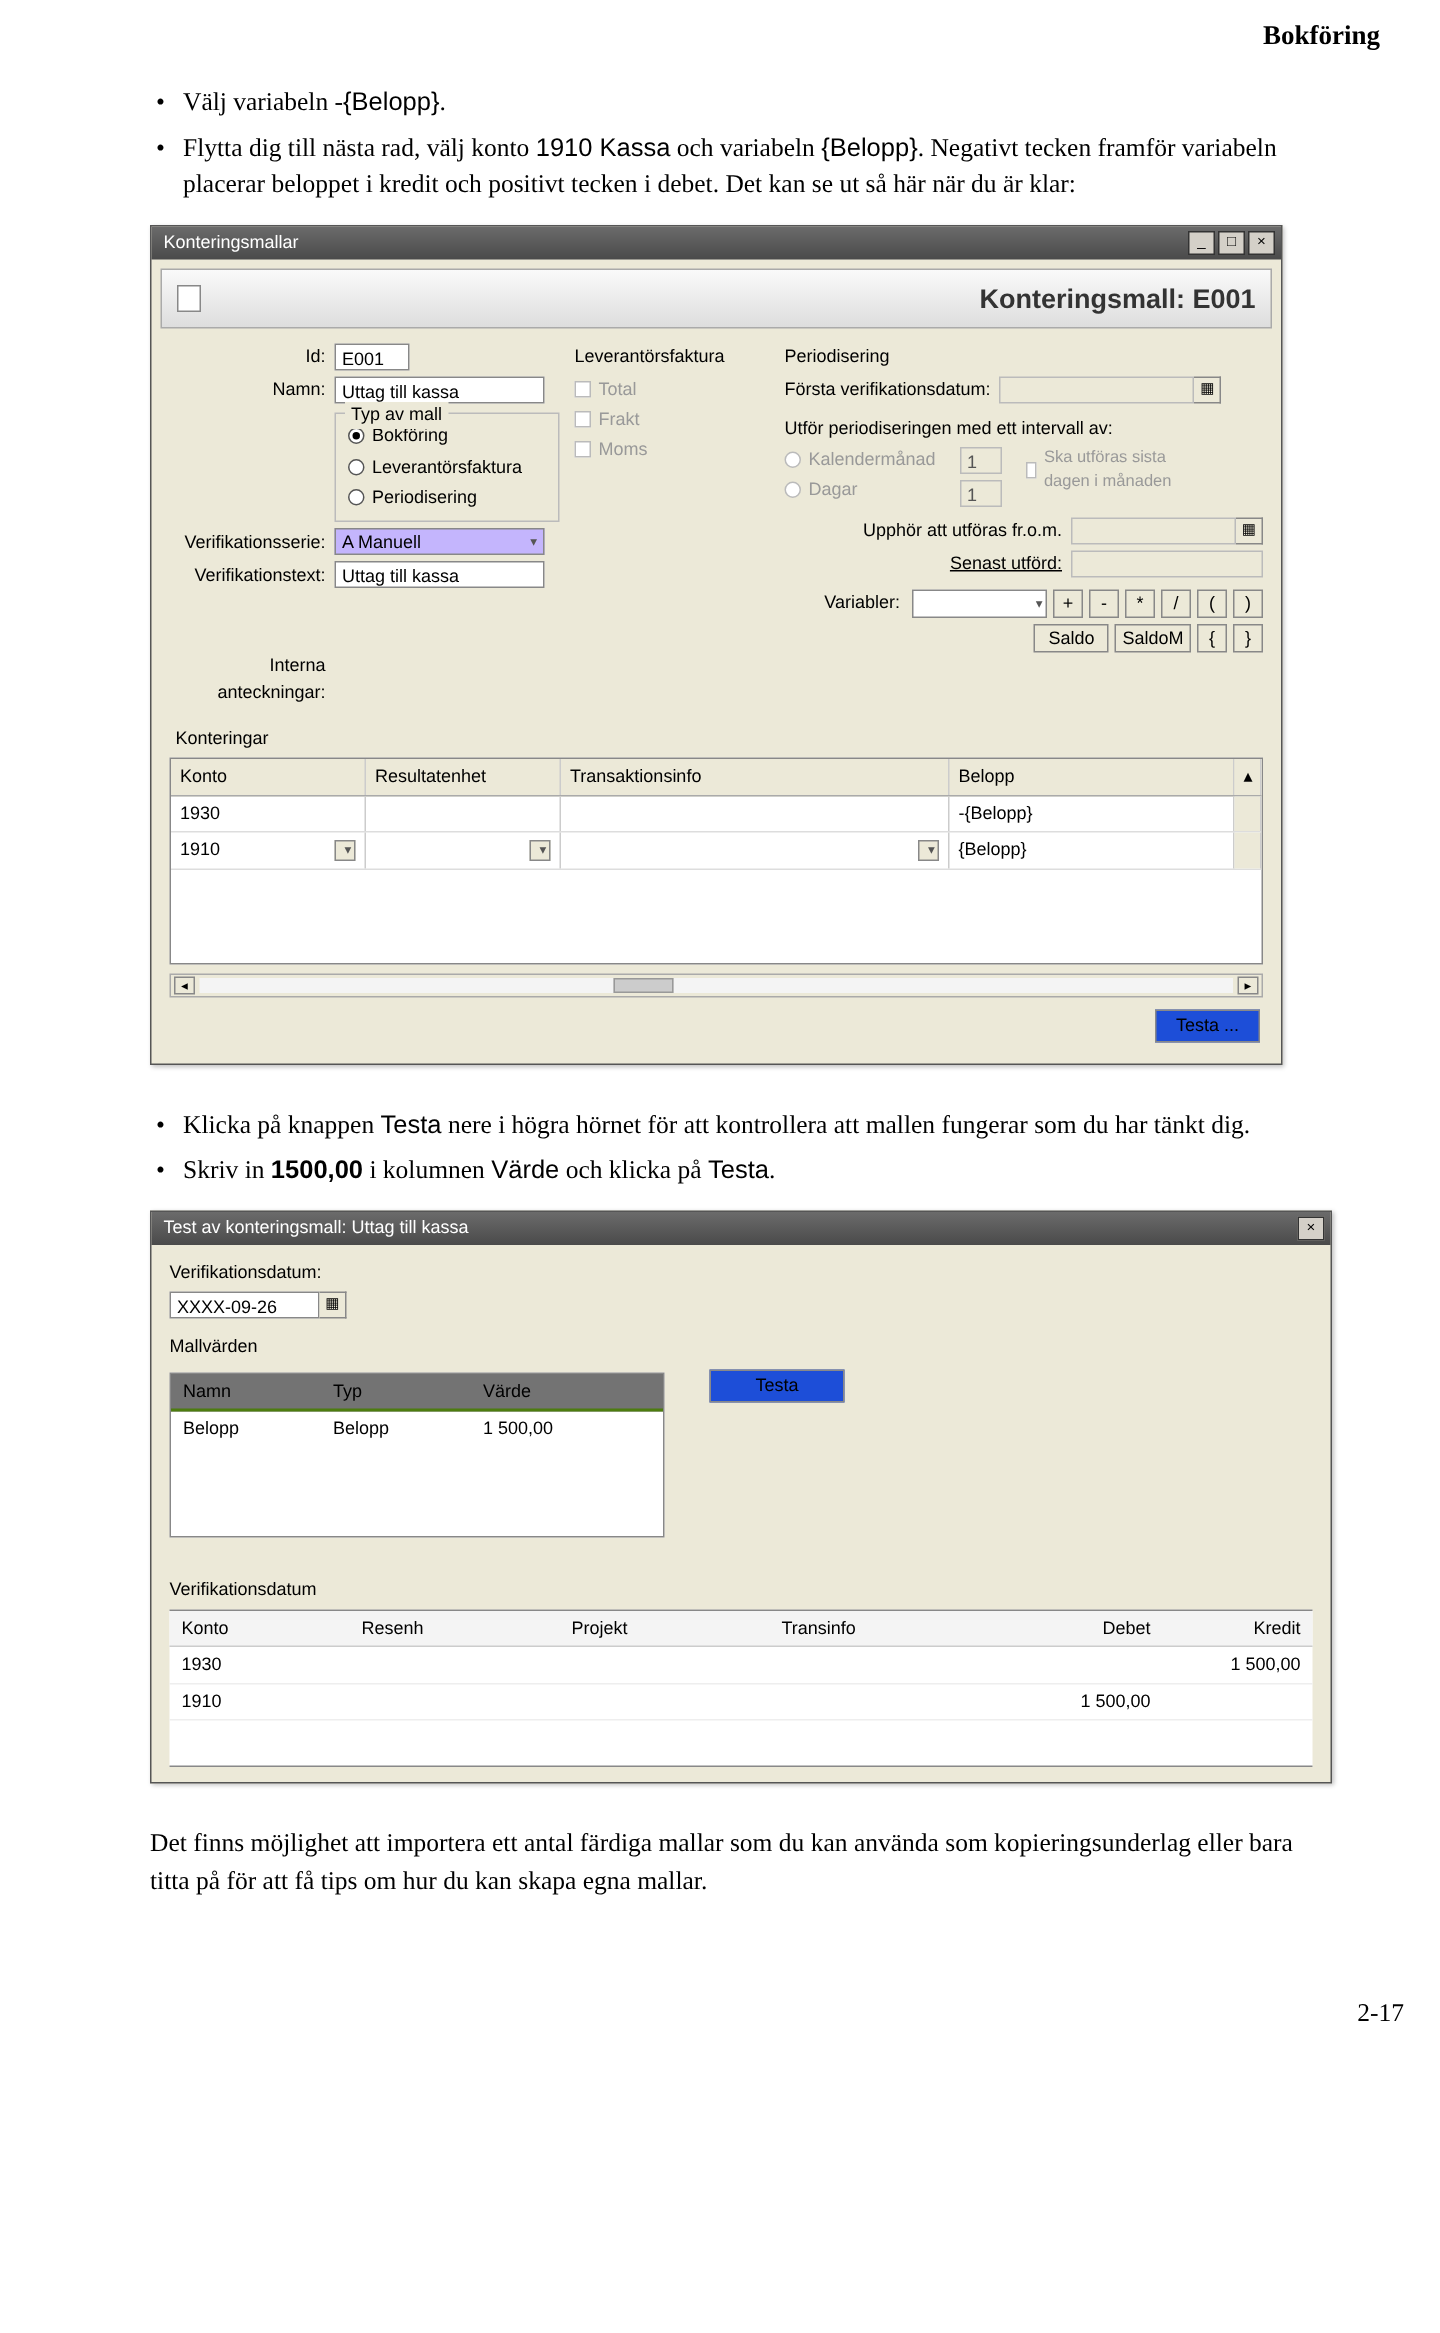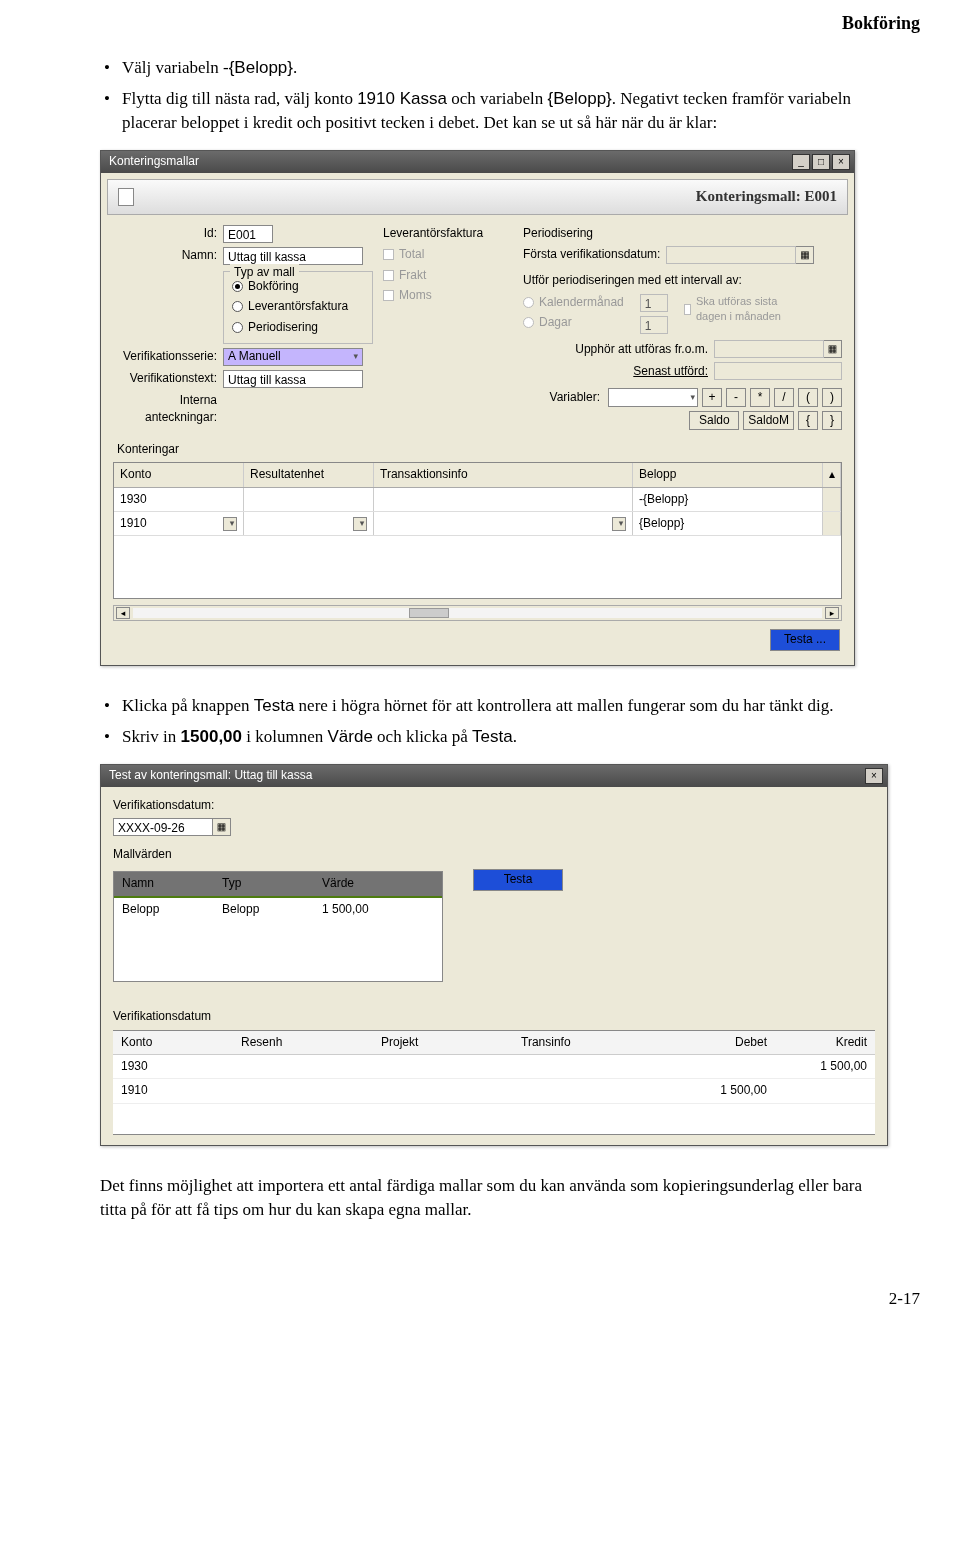--- a/index.html
+++ b/index.html
@@ -92,10 +92,10 @@
     background: #fff;
   }
   .doc-header .title {
-    font-size: 15px;
+    font-size: 18px;
     font-weight: bold;
     color: #333;
-    font-family: Liberation Serif, serif;
+    font-family: Liberation Sans, sans-serif;
     text-align: right;
   }
   .form-area {

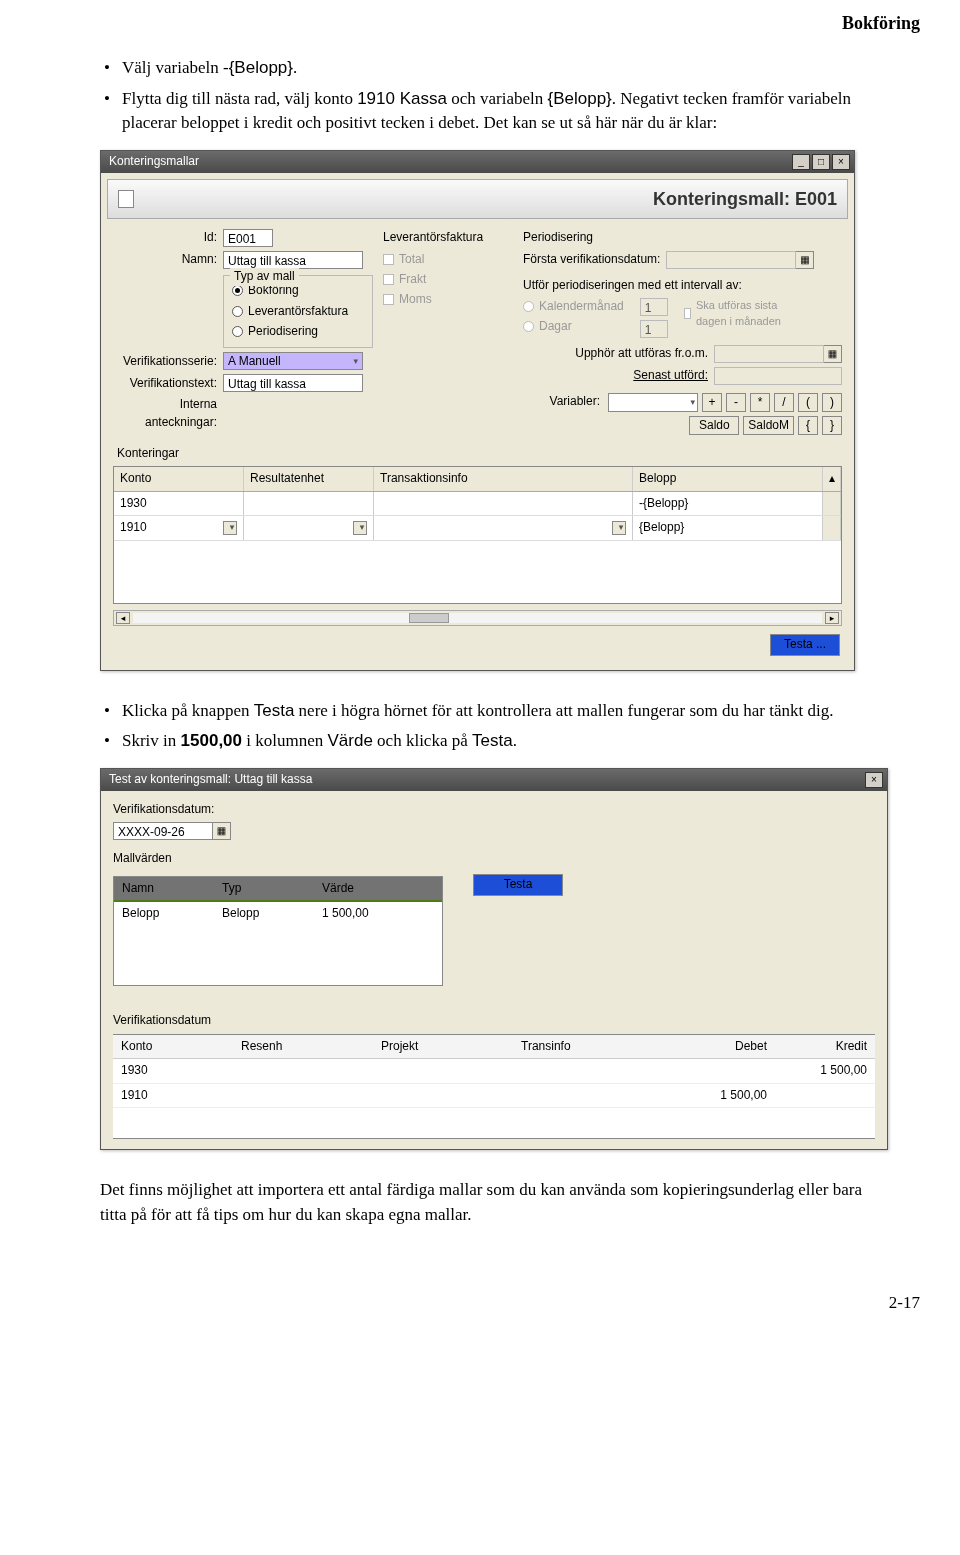--- a/index.html
+++ b/index.html
@@ -291,7 +291,7 @@
             <div class="flabel">Verifikationstext:</div>
             <div class="finput" style="width:140px;">Uttag till kassa</div>
           </div>
-          <div class="frow" style="align-items:flex-end;">
+          <div class="frow" style="align-items:flex-end;margin-top:39px;">
             <div class="flabel">Interna anteckningar:</div>
           </div>
         </div>

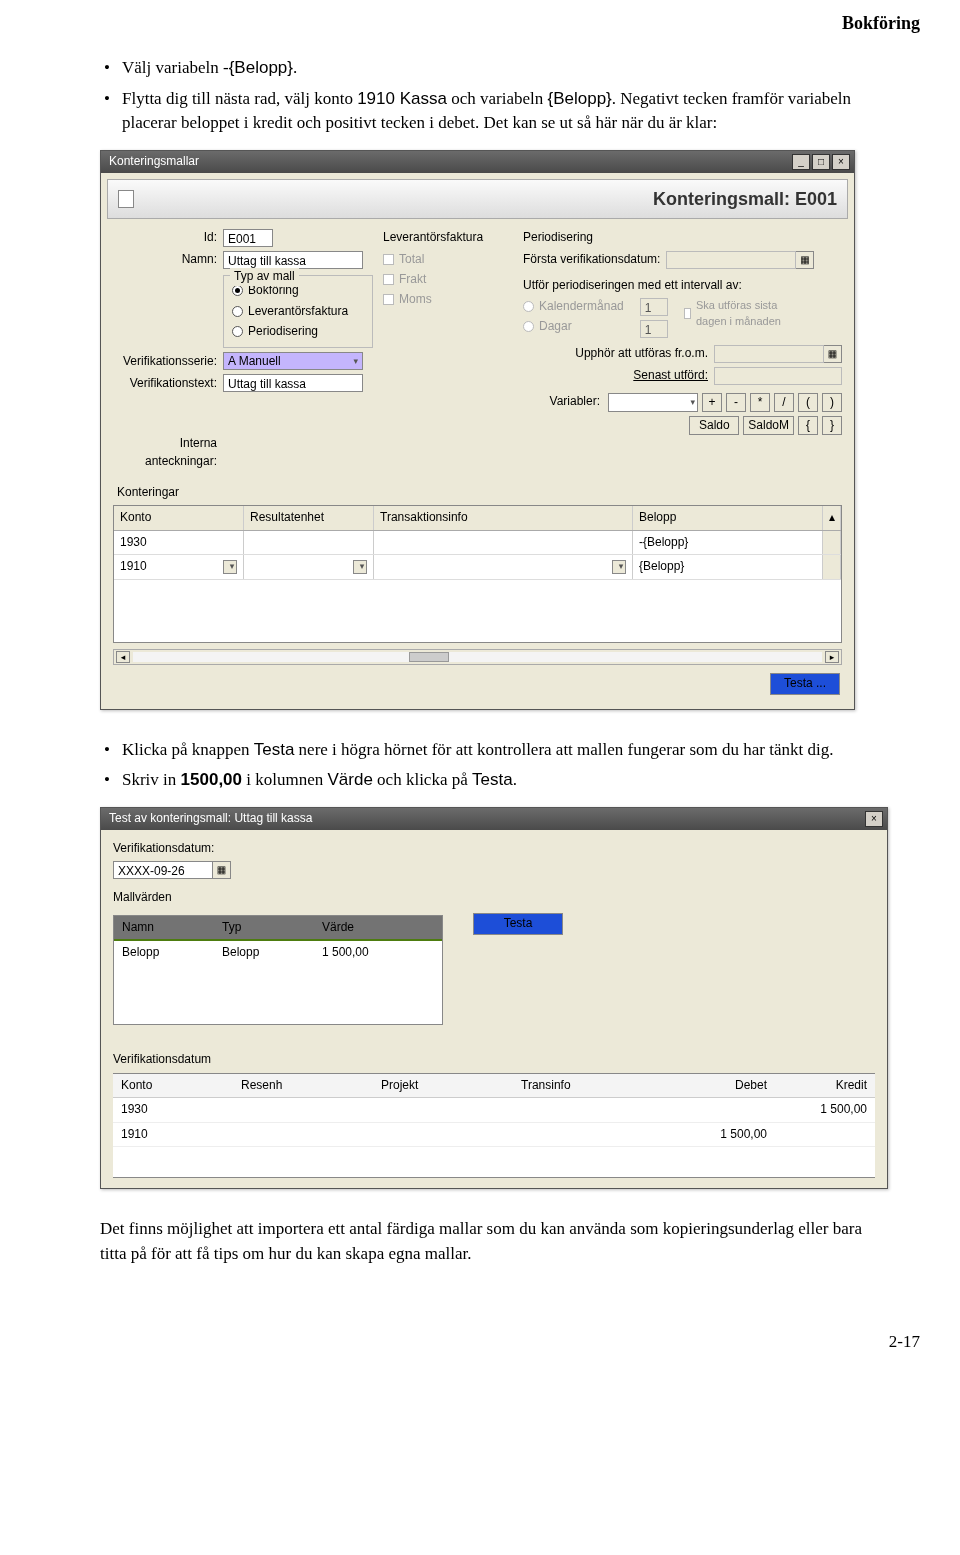--- a/index.html
+++ b/index.html
@@ -42,7 +42,7 @@
   p { margin: 0 0 14px 0; }
   .page-number {
     text-align: right;
-    padding: 30px 40px 20px 40px;
+    padding: 30px 24px 20px 40px;
     font-size: 17px;
   }
 

